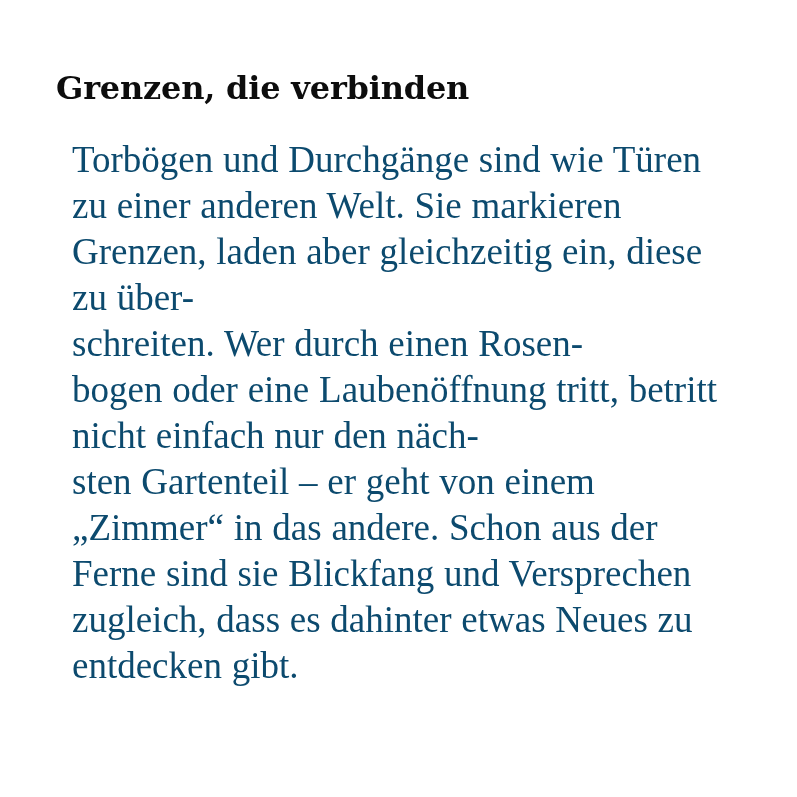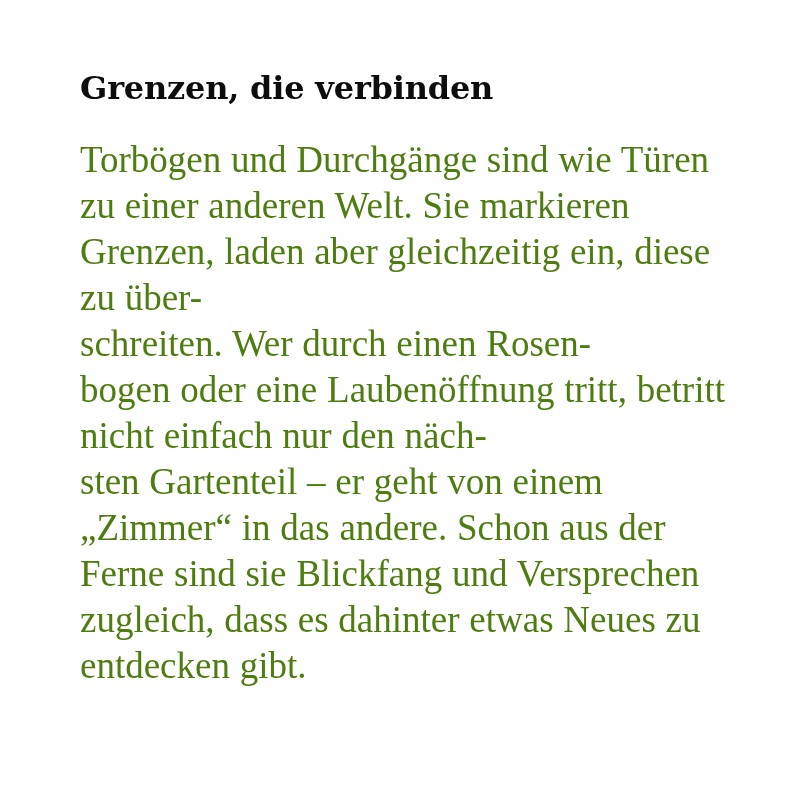--- a/index.html
+++ b/index.html
@@ -18,7 +18,7 @@
     box-sizing: border-box;
     width: 797px;
     height: 797px;
-    padding: 70px 64px 0 80px;
+    padding: 70px 64px 0 56px;
     background: #ffffff;
   }
   .article-title {

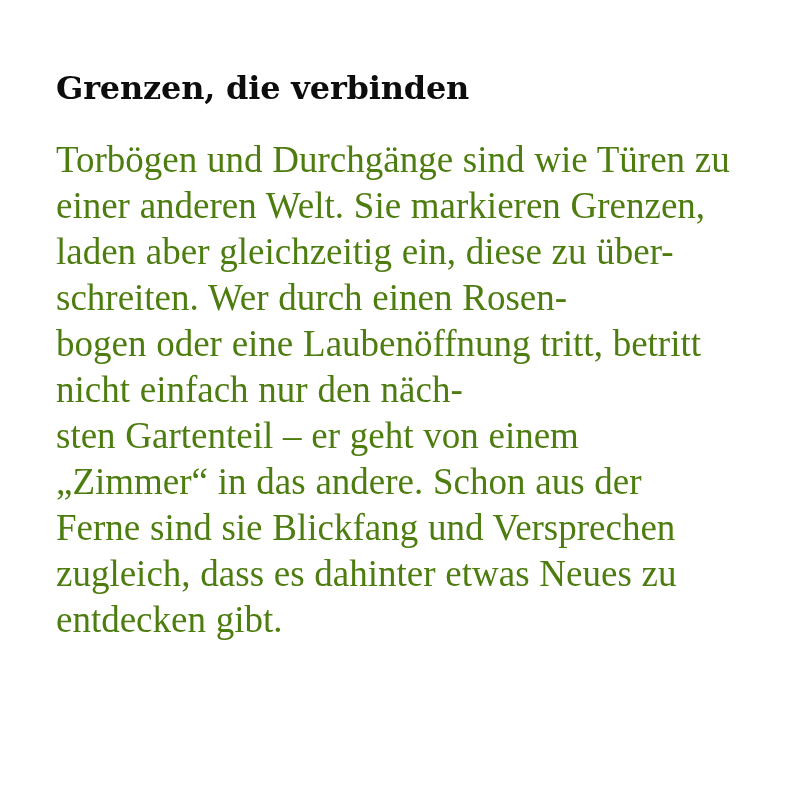--- a/index.html
+++ b/index.html
@@ -36,8 +36,8 @@
     font-weight: 400;
     font-size: 37px;
     line-height: 46px;
-    color: #4d7c0f;
-    margin: 0;
+    color: #0c4a6e;
+    margin: 16px;
     white-space: pre-line;
     word-spacing: 0.5px;
   }

